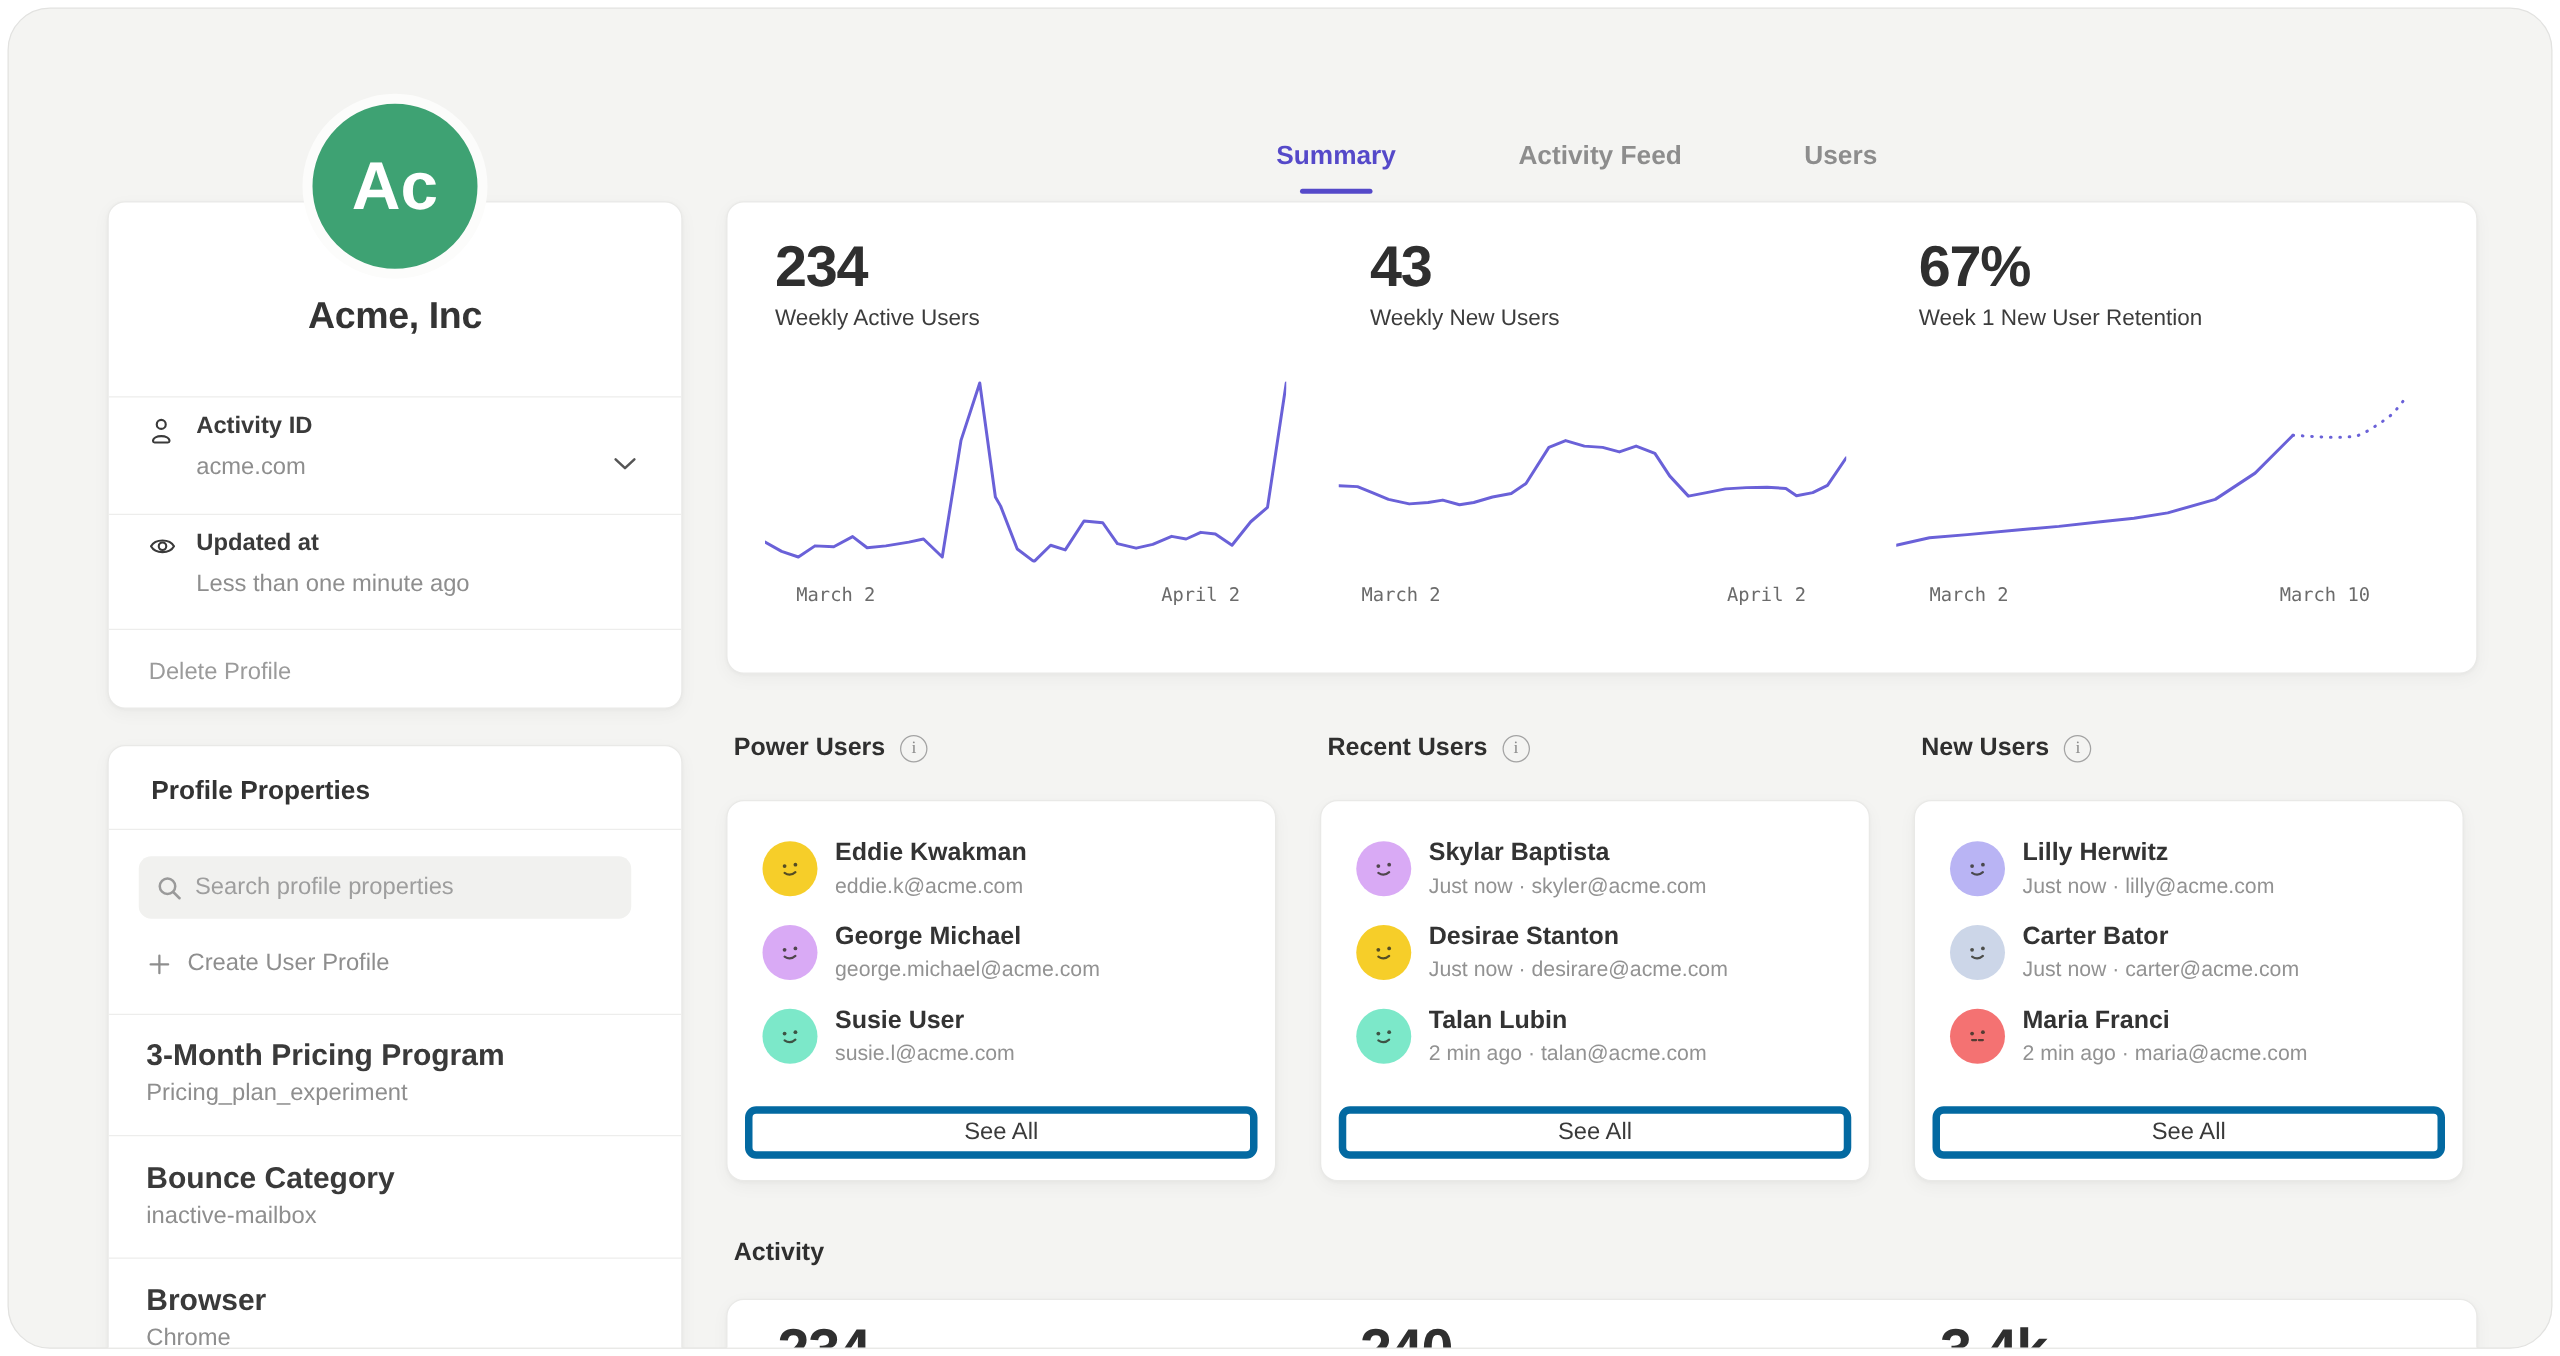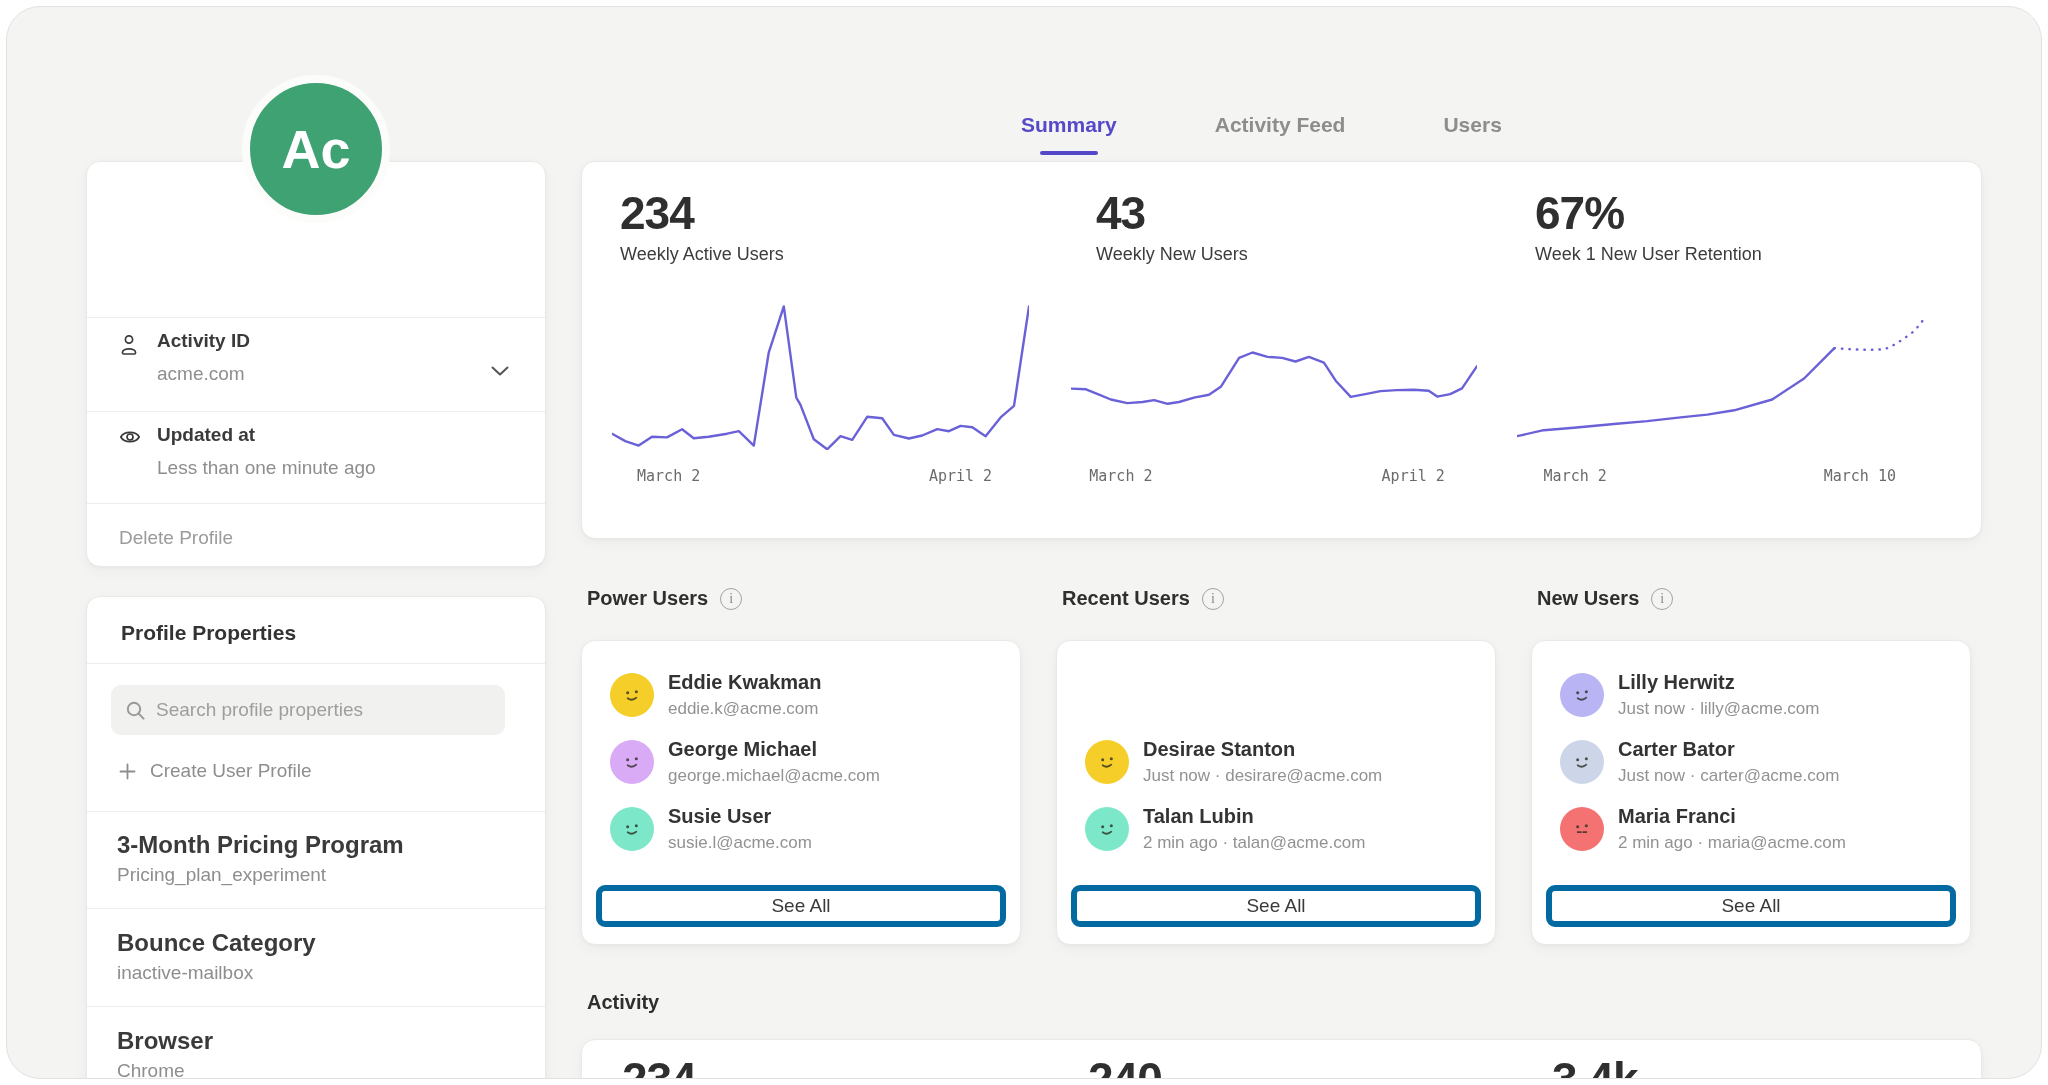--- a/index.html
+++ b/index.html
@@ -106,6 +106,7 @@
   </div>
 
   <div class="card profile-card">
+    <div class="profile-name">Acme, Inc</div>
     <div class="divider p-div1"></div>
 
     <div class="p-row" style="top:168px;">

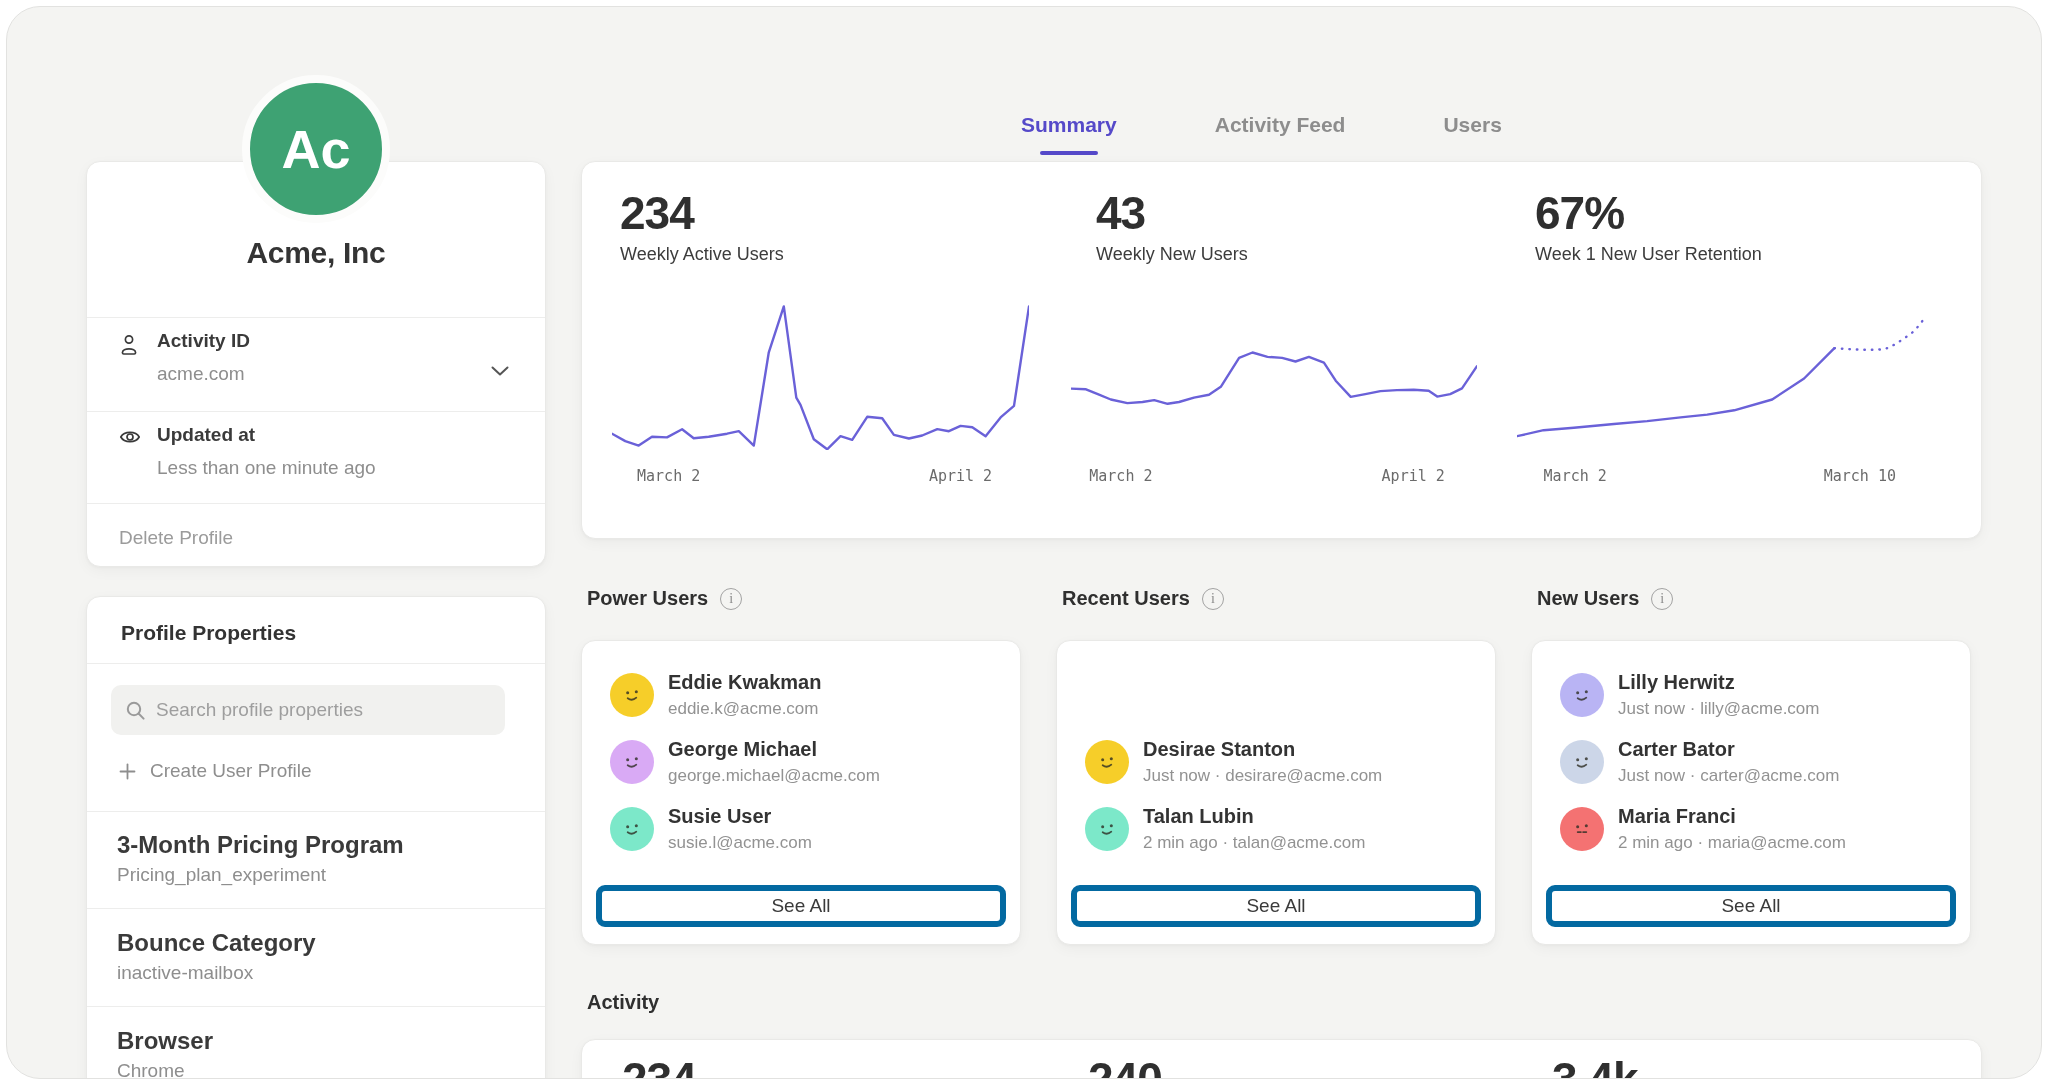--- a/index.html
+++ b/index.html
@@ -289,6 +289,17 @@
     <span class="info-icon">i</span>
   </div>
   <div class="card list-card" style="left:1049px; top:633px;">
+    <div class="user-row" style="top:28px;">
+      <span class="u-avatar" style="background-color: rgb(217, 170, 245);">
+        <svg width="26" height="26" viewBox="0 0 24 24" fill="none">
+          <circle cx="8" cy="10" r="1.4" fill="rgba(45,45,35,.8)"></circle>
+            <circle cx="16" cy="9" r="1.4" fill="rgba(45,45,35,.8)"></circle>
+          <path d="M8 15 Q12 18 16 14.5" stroke="rgba(45,45,35,.8)" stroke-width="1.6" stroke-linecap="round"></path>
+        </svg>
+      </span>
+      <span class="u-name">Skylar Baptista</span>
+      <span class="u-sub">Just now · skyler@acme.com</span>
+    </div>
     <div class="user-row" style="top:95px;">
       <span class="u-avatar" style="background-color: rgb(246, 206, 41);">
         <svg width="26" height="26" viewBox="0 0 24 24" fill="none">

